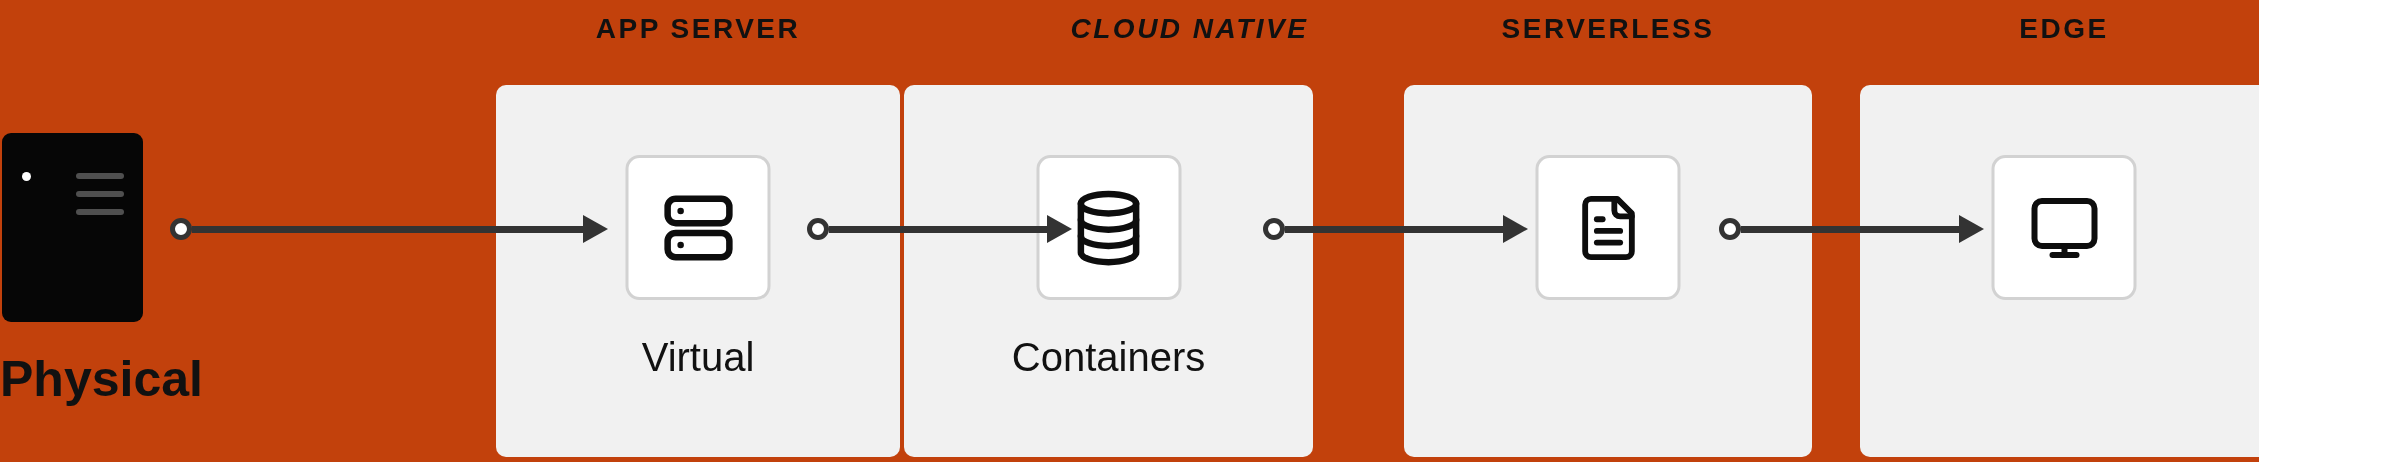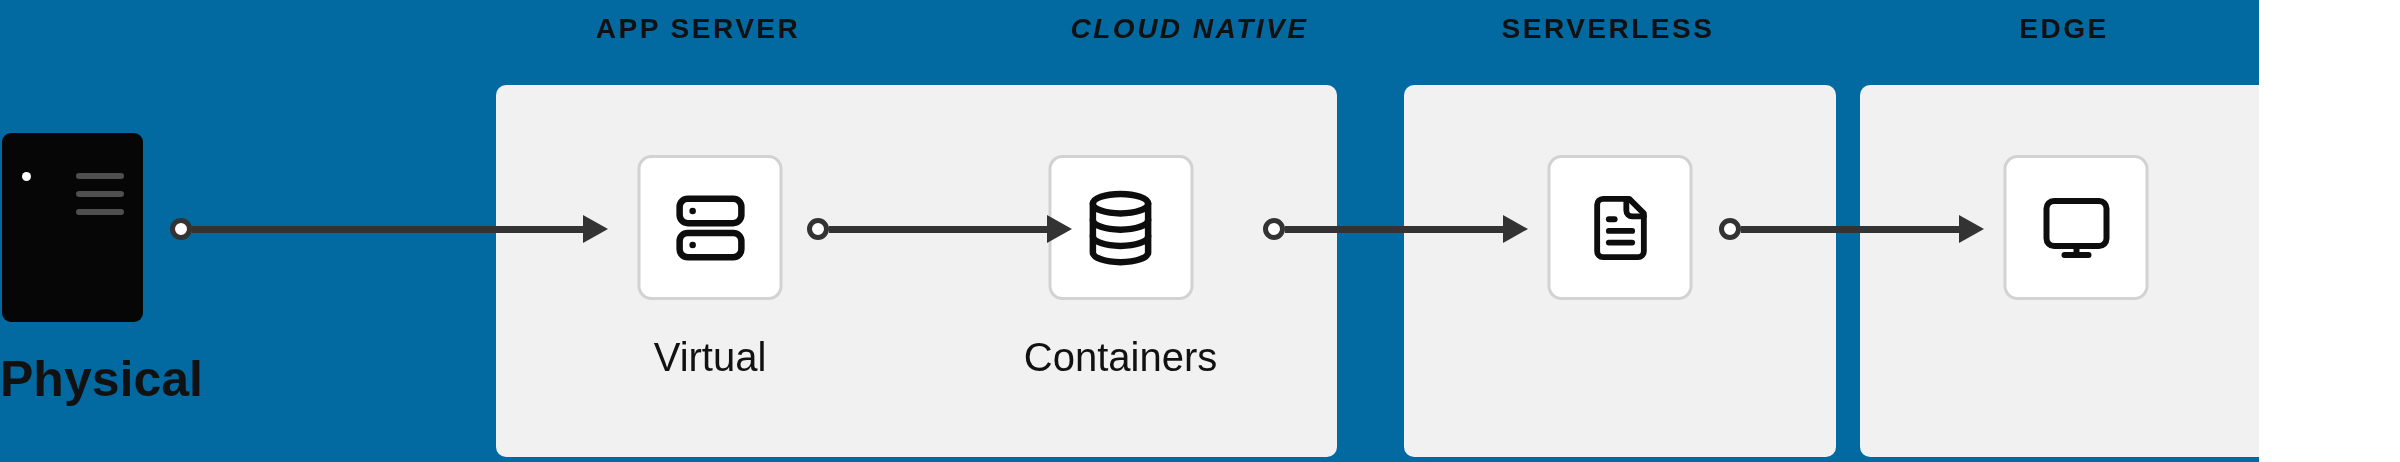--- a/index.html
+++ b/index.html
@@ -5,7 +5,7 @@
   html,body { margin:0; padding:0; }
   #canvas {
     position:relative; width:2259px; height:462px;
-    background:#0369a1; overflow:hidden;
+    background:#c2410c; overflow:hidden;
     font-family:"Liberation Sans", sans-serif;
     color:#111;
   }

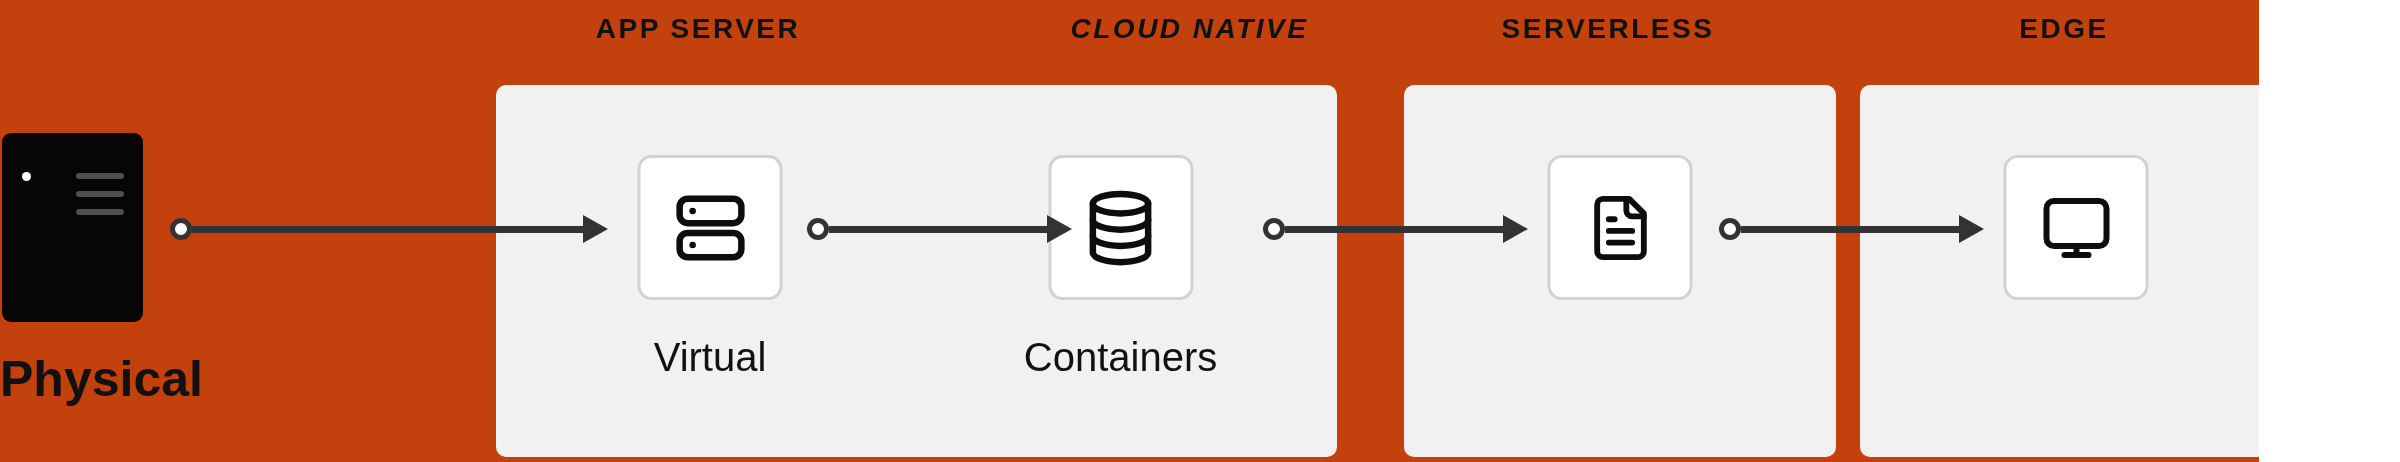--- a/index.html
+++ b/index.html
@@ -13,7 +13,7 @@
   
   .card {
     position:absolute; top:85px; height:372px;
-    background:#f1f1f1; border-radius:10px;padding-left:24px;
+    background:#f1f1f1; border-radius:10px;
   }
   .card-header {
     position:absolute; top:13px; text-align:center;

